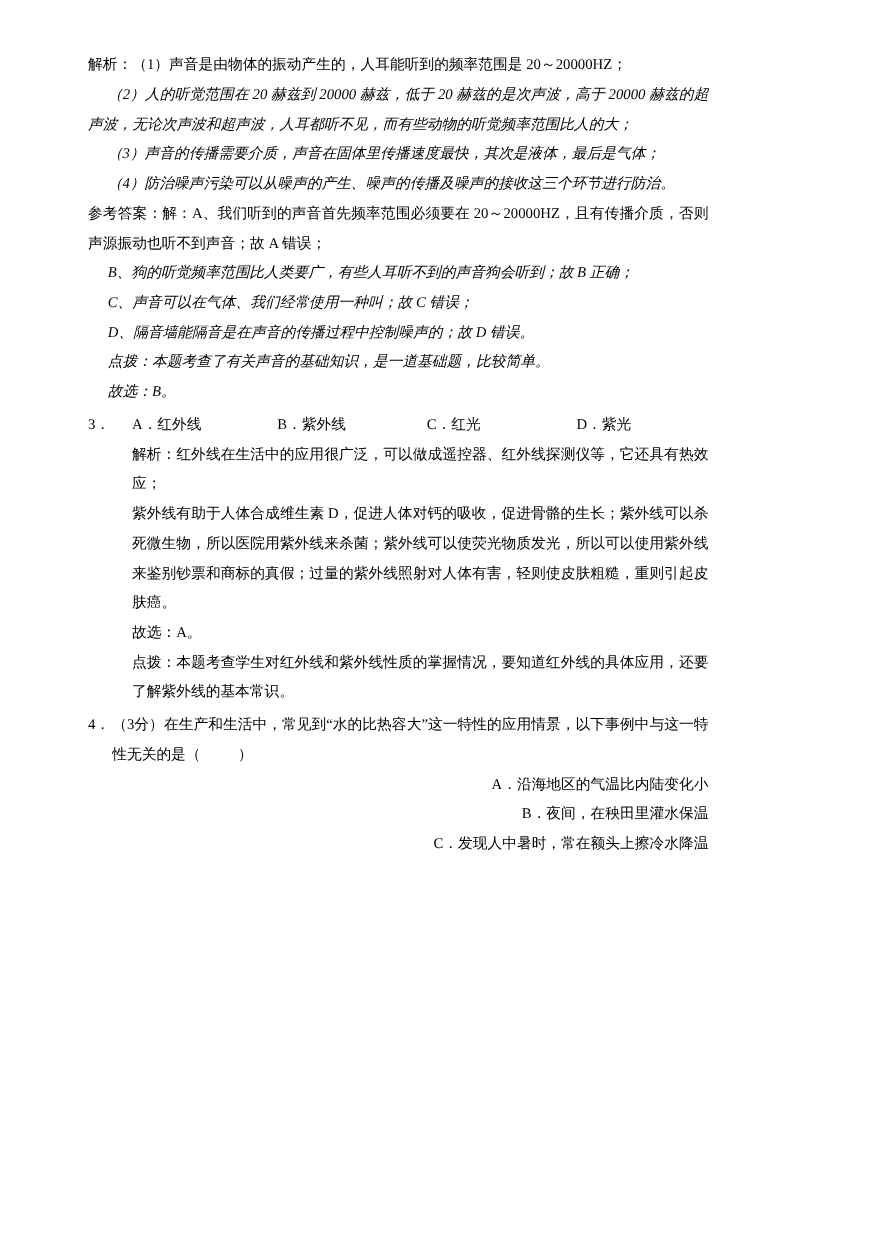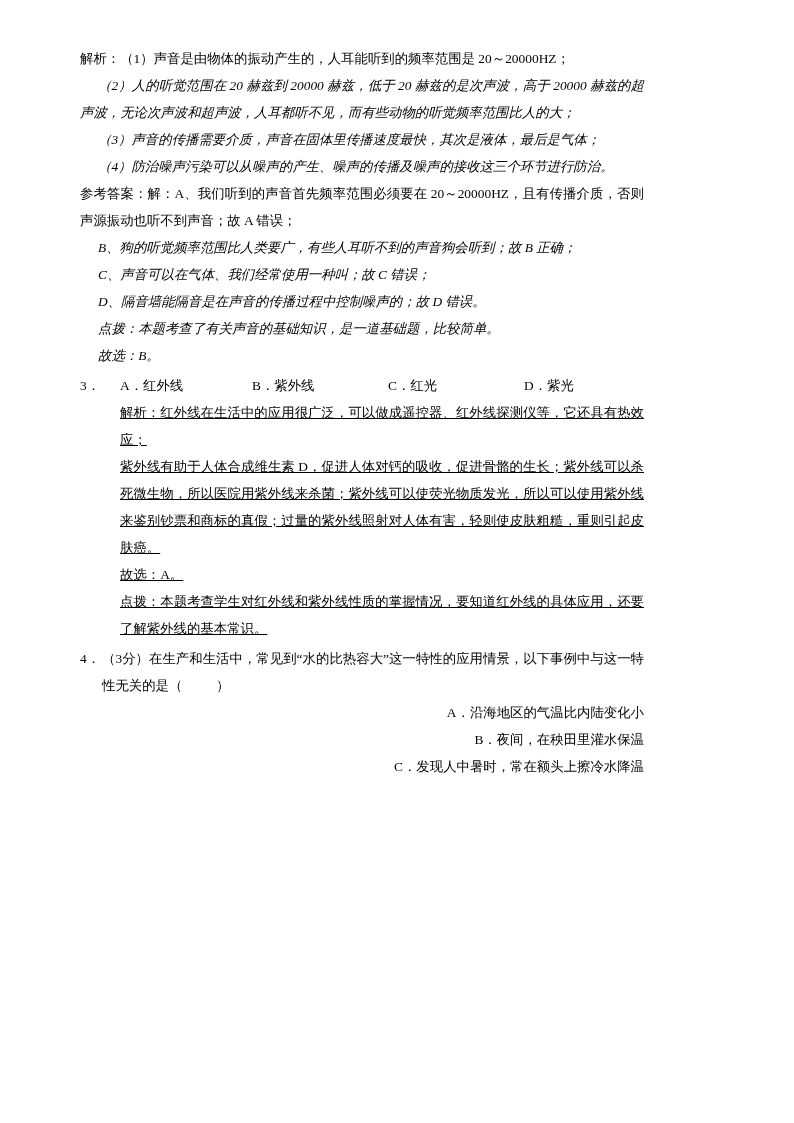--- a/index.html
+++ b/index.html
@@ -74,7 +74,6 @@
   }
   .sub {
     padding-left: 18px;
-    text-decoration: underline;
   }
   .blankspace {
     display: inline-block;

